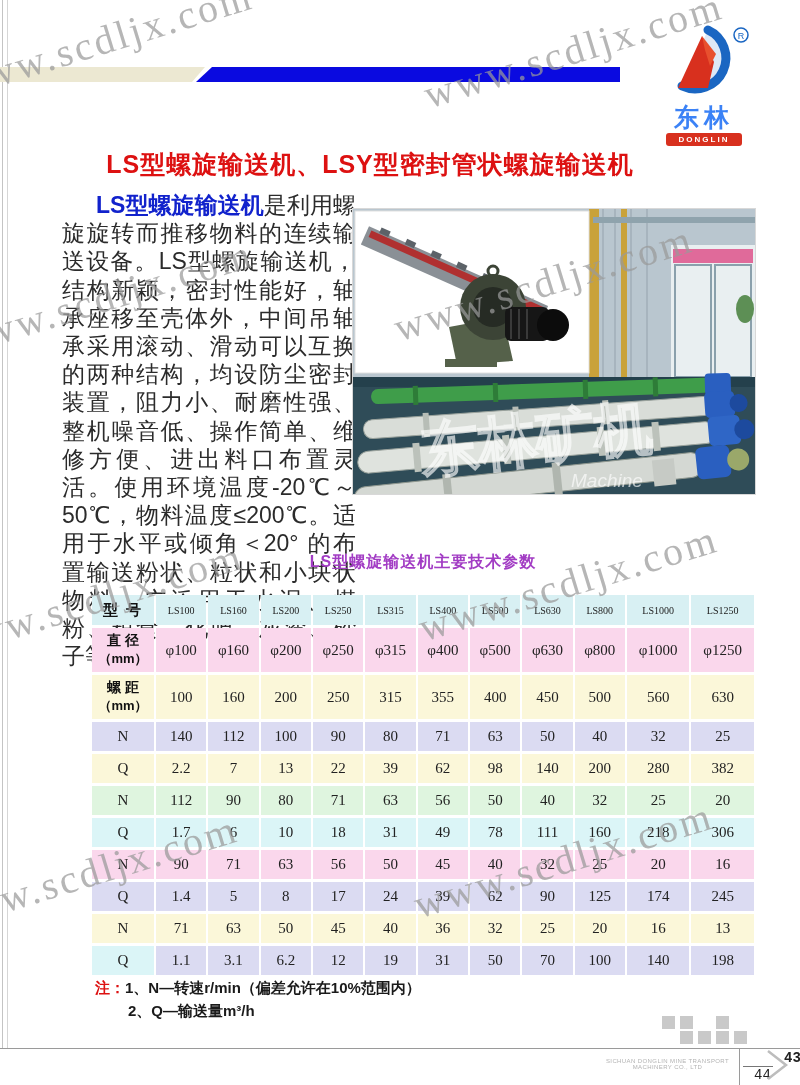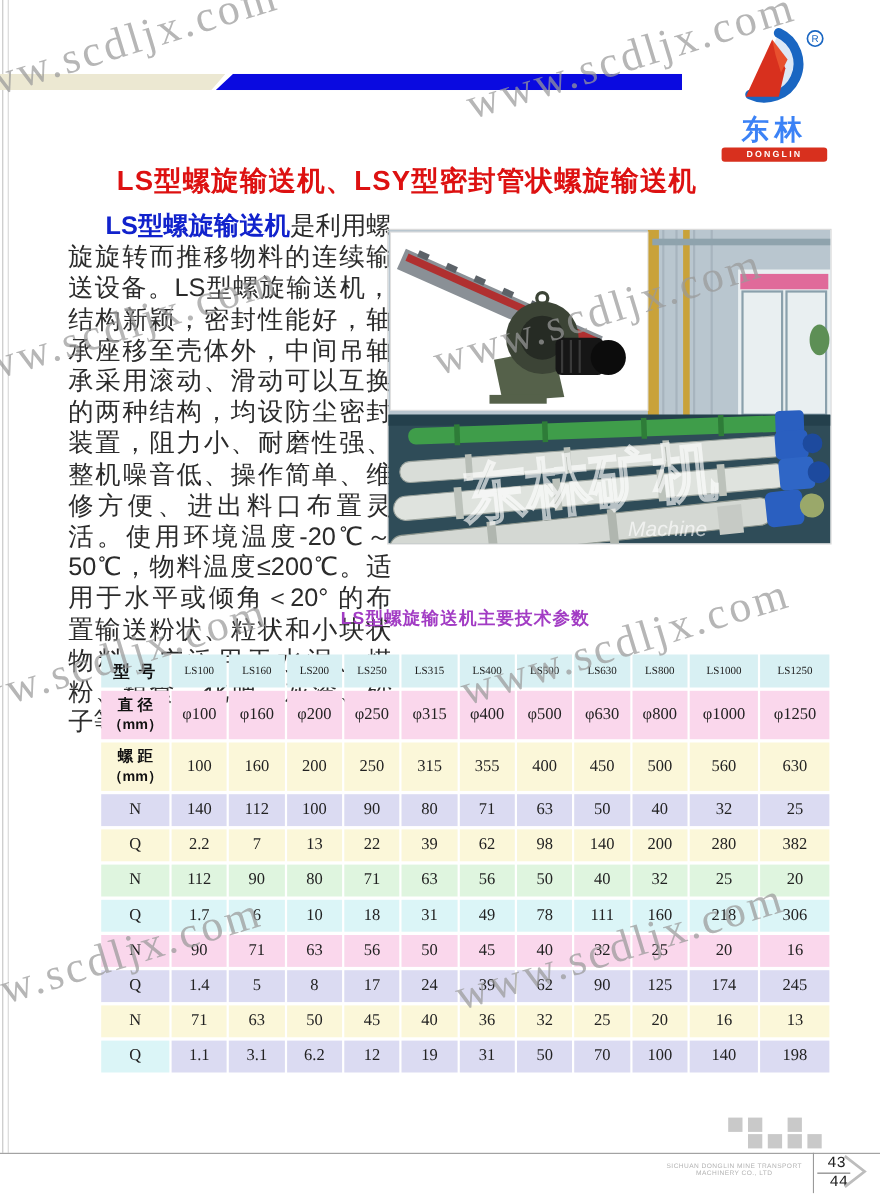--- a/index.html
+++ b/index.html
@@ -20,7 +20,7 @@
   
   .logo{position:absolute;left:656px;top:24px;width:96px;text-align:center;}
   .logo-cn{font-size:25px;font-weight:900;letter-spacing:5px;color:#3b82f6;line-height:1;margin-top:1px;}
-  .logo-en{margin:3px auto 0;width:96px;height:13px;background:var(--logo_red,#d8301e);
+  .logo-en{margin:3px auto 0;width:76px;height:13px;background:var(--logo_red,#d8301e);
            border-radius:3px;color:#fff;font-size:8px;font-weight:bold;letter-spacing:2px;line-height:13px;}
 
   

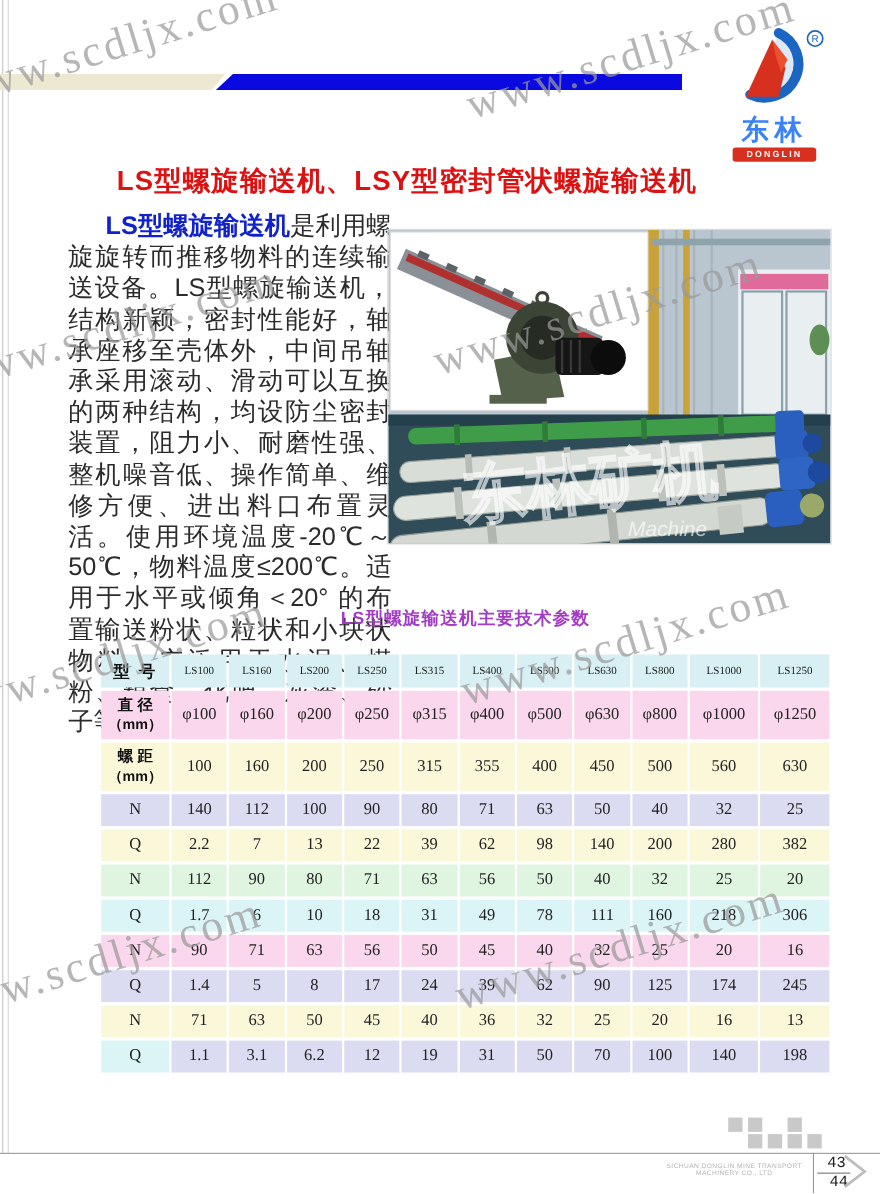--- a/index.html
+++ b/index.html
@@ -373,6 +373,10 @@
       </tbody>
   </table>
 
+  <div class="notes">
+    <div><span class="red">注：</span><span>1、N—转速r/min（偏差允许在10%范围内）</span></div>
+    <div class="l2">2、Q—输送量m³/h</div>
+  </div>
 
   <div>
     <div class="sq" style="left:662px;top:1016px"></div>

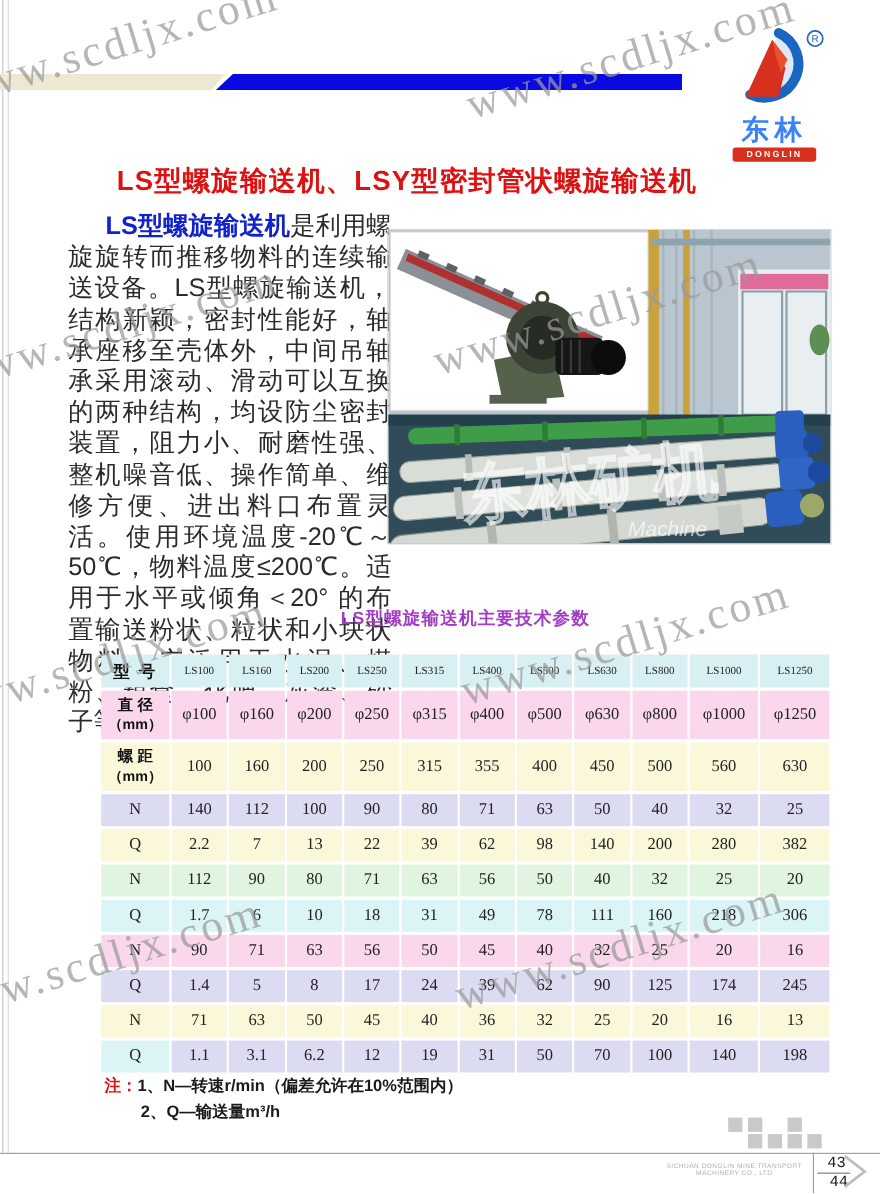--- a/index.html
+++ b/index.html
@@ -70,7 +70,7 @@
   .foot-company{position:absolute;left:600px;top:1058px;width:135px;text-align:center;
                 font-size:6px;color:#b3b3b3;letter-spacing:.4px;}
   .pg{position:absolute;font-family:"Liberation Mono",monospace;font-size:14px;color:#222;}
-  .pg-top{left:752px;top:1050px;}
+  .pg-top{left:784px;top:1050px;font-weight:bold;}
   .pg-bot{left:754px;top:1067px;}
   .pg-underline{position:absolute;left:743px;top:1066px;width:30px;height:1px;background:#777;}
   .chev{position:absolute;left:764px;top:1049px;}

